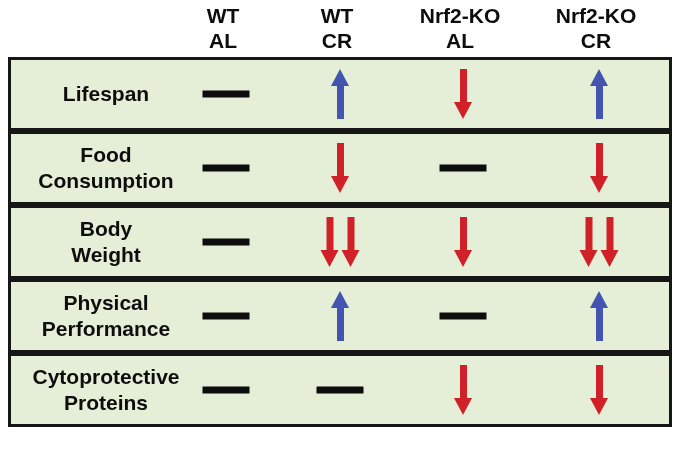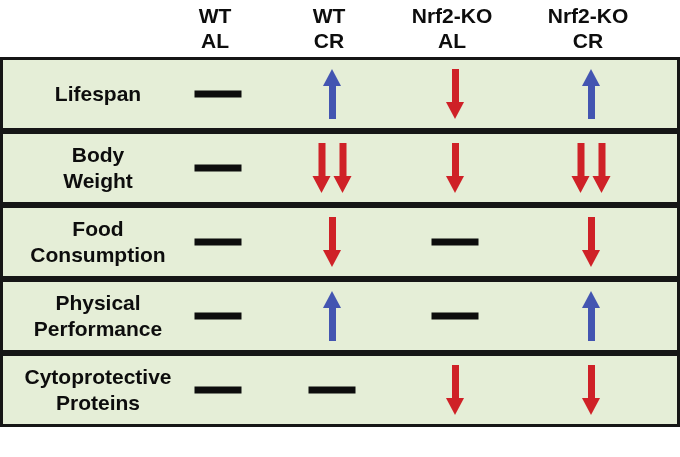--- a/index.html
+++ b/index.html
@@ -7,7 +7,7 @@
     position:relative;
     width:680px;height:457px;
     box-sizing:border-box;
-    padding:0 0;
+    padding:0 8px;
     background:#ffffff;
     font-family:"Liberation Sans", sans-serif;
     color:#0d0d0d;

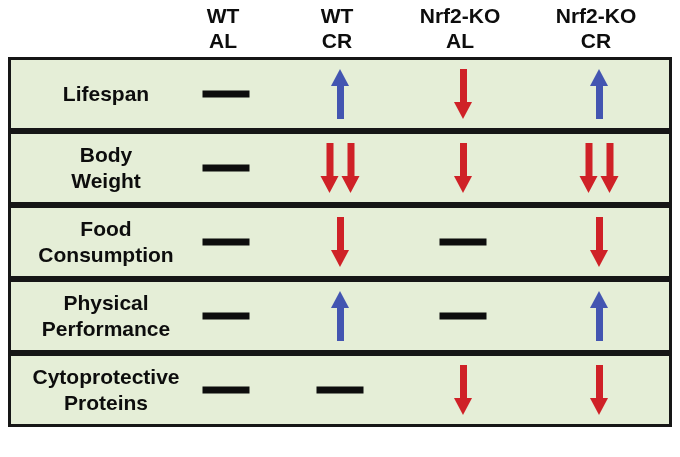--- a/index.html
+++ b/index.html
@@ -96,6 +96,23 @@
   </div>
 
   <div class="row">
+    <div class="rowlabel">Food
+Consumption</div>
+    <div class="cell c1">
+        <span class="glyph dash"></span>
+      </div>
+    <div class="cell c2">
+        <span class="glyph down"></span>
+      </div>
+    <div class="cell c3">
+        <span class="glyph dash"></span>
+      </div>
+    <div class="cell c4">
+        <span class="glyph down"></span>
+      </div>
+  </div>
+
+  <div class="row">
     <div class="rowlabel">Body
 Weight</div>
     <div class="cell c1">
@@ -110,23 +127,6 @@
       </div>
     <div class="cell c4">
         <span class="glyph down"></span>
-        <span class="glyph down"></span>
-      </div>
-  </div>
-
-  <div class="row">
-    <div class="rowlabel">Food
-Consumption</div>
-    <div class="cell c1">
-        <span class="glyph dash"></span>
-      </div>
-    <div class="cell c2">
-        <span class="glyph down"></span>
-      </div>
-    <div class="cell c3">
-        <span class="glyph dash"></span>
-      </div>
-    <div class="cell c4">
         <span class="glyph down"></span>
       </div>
   </div>

